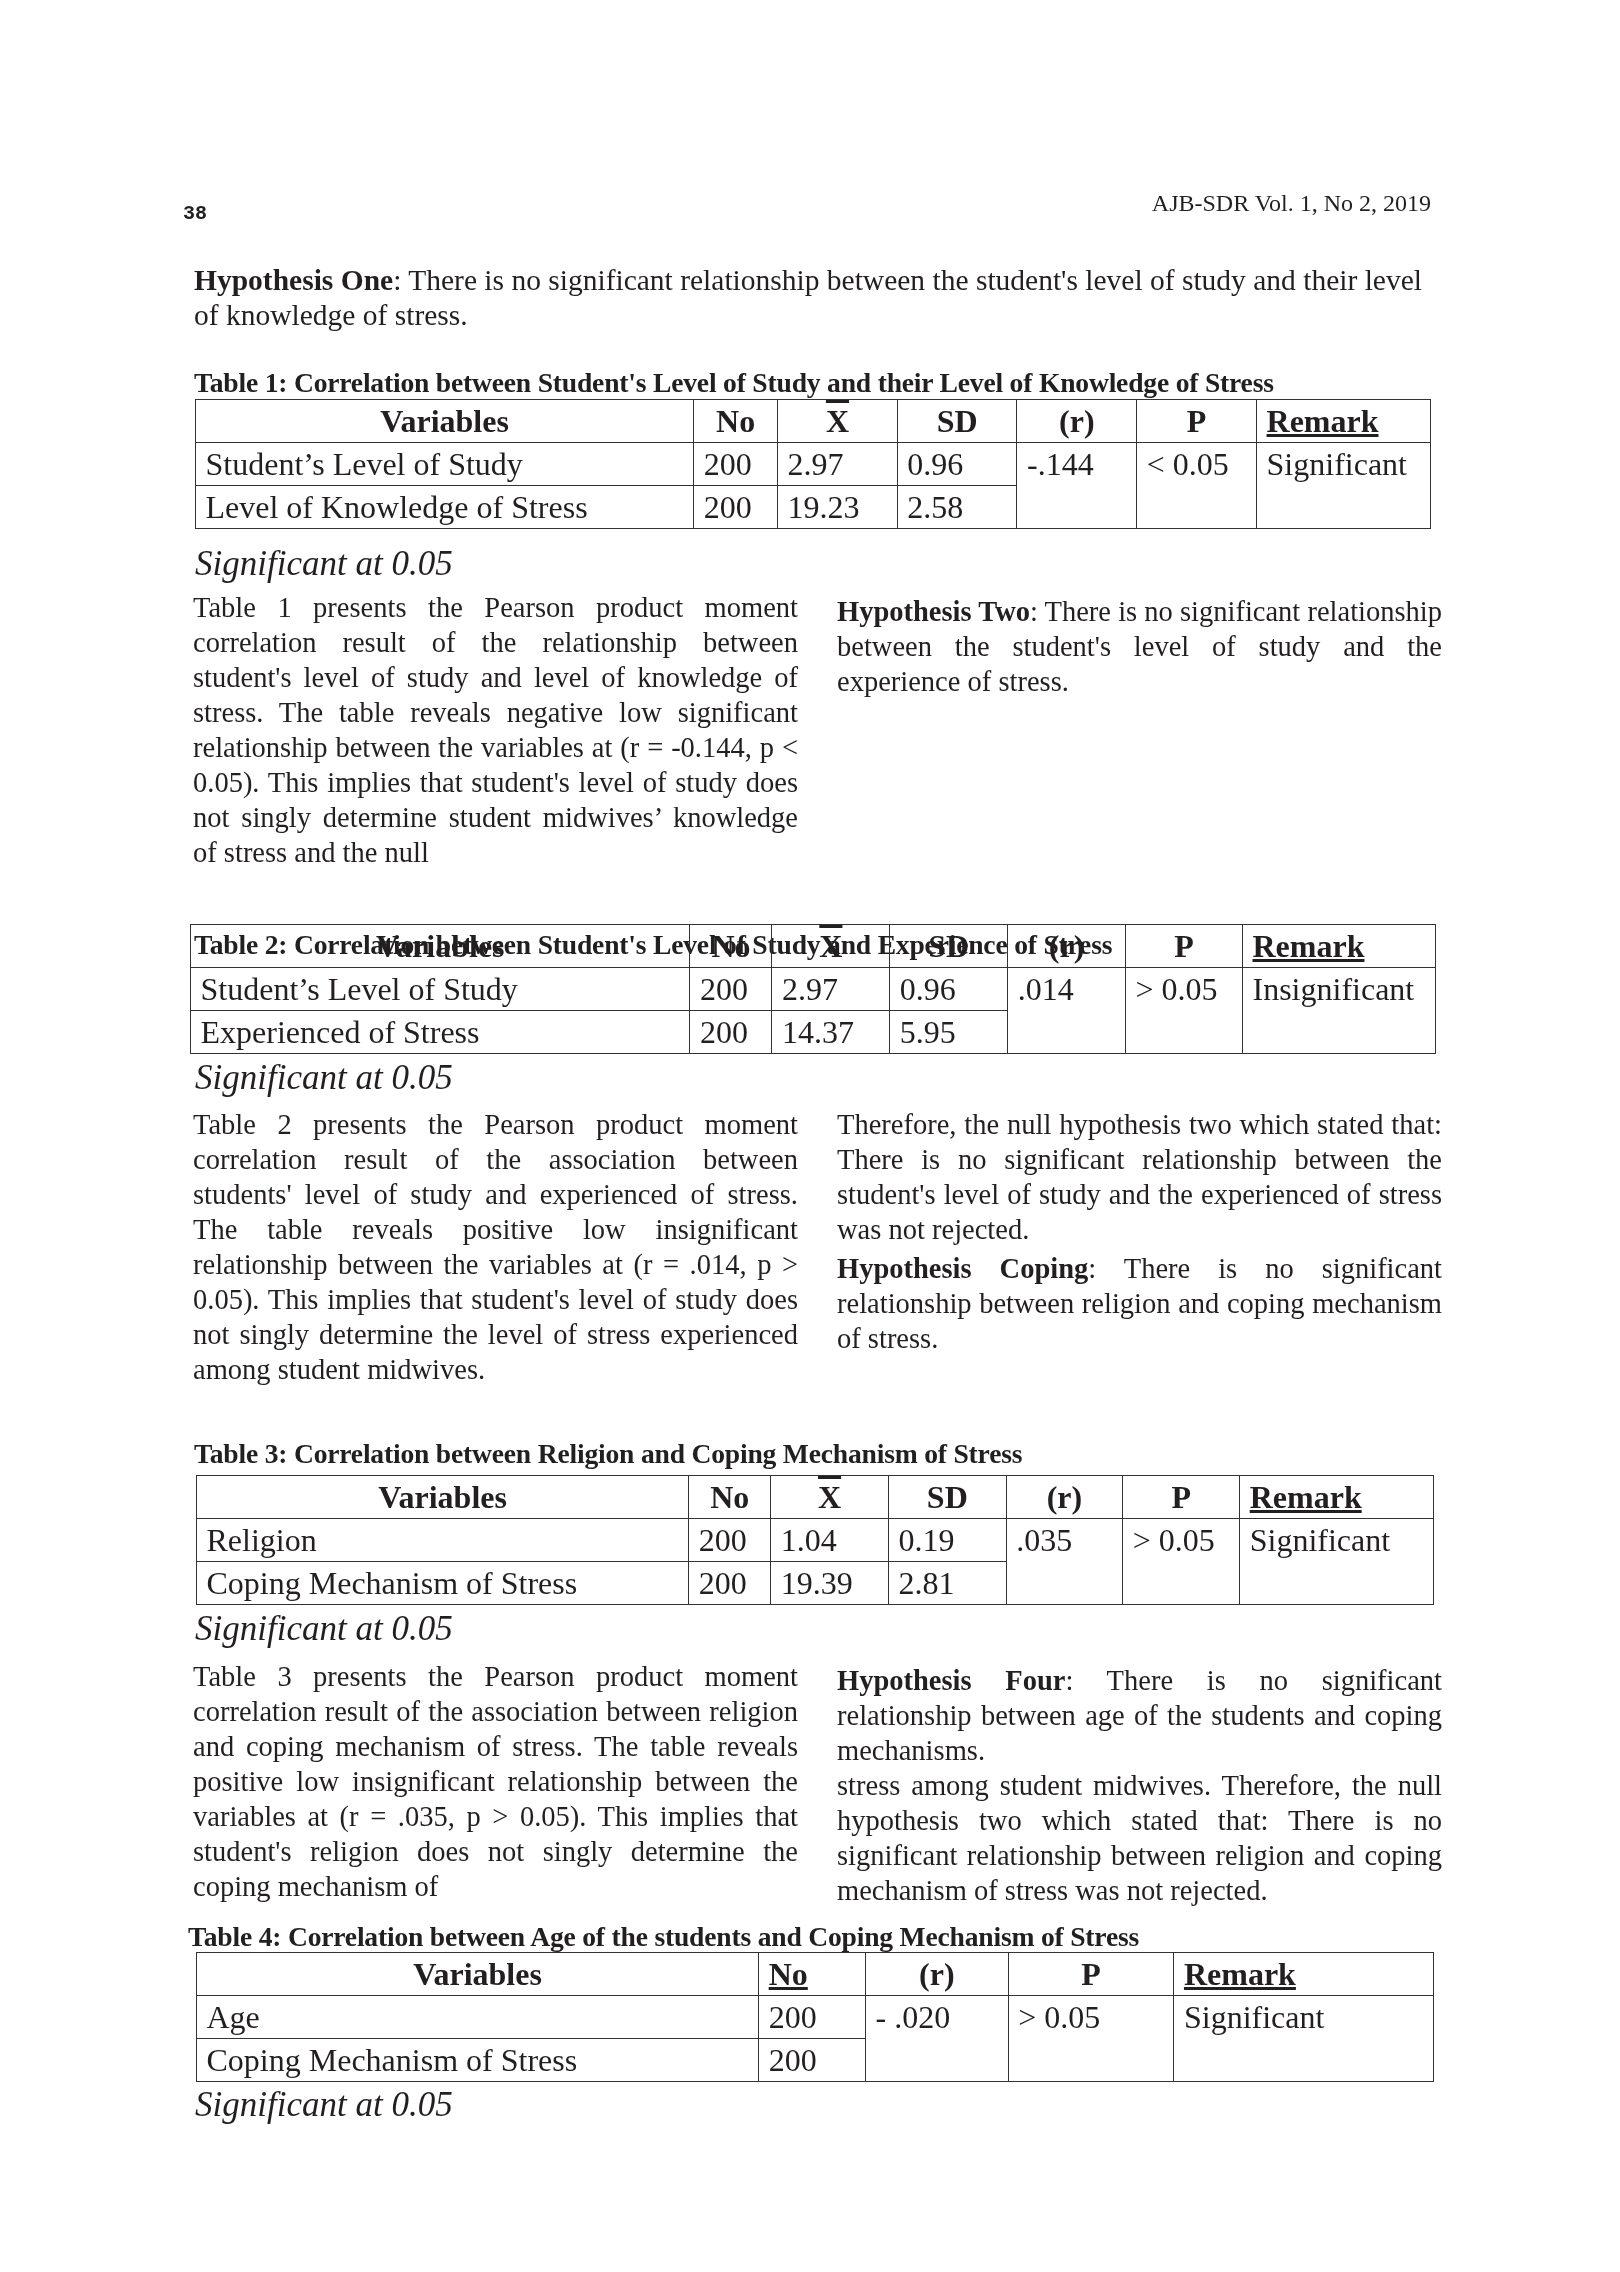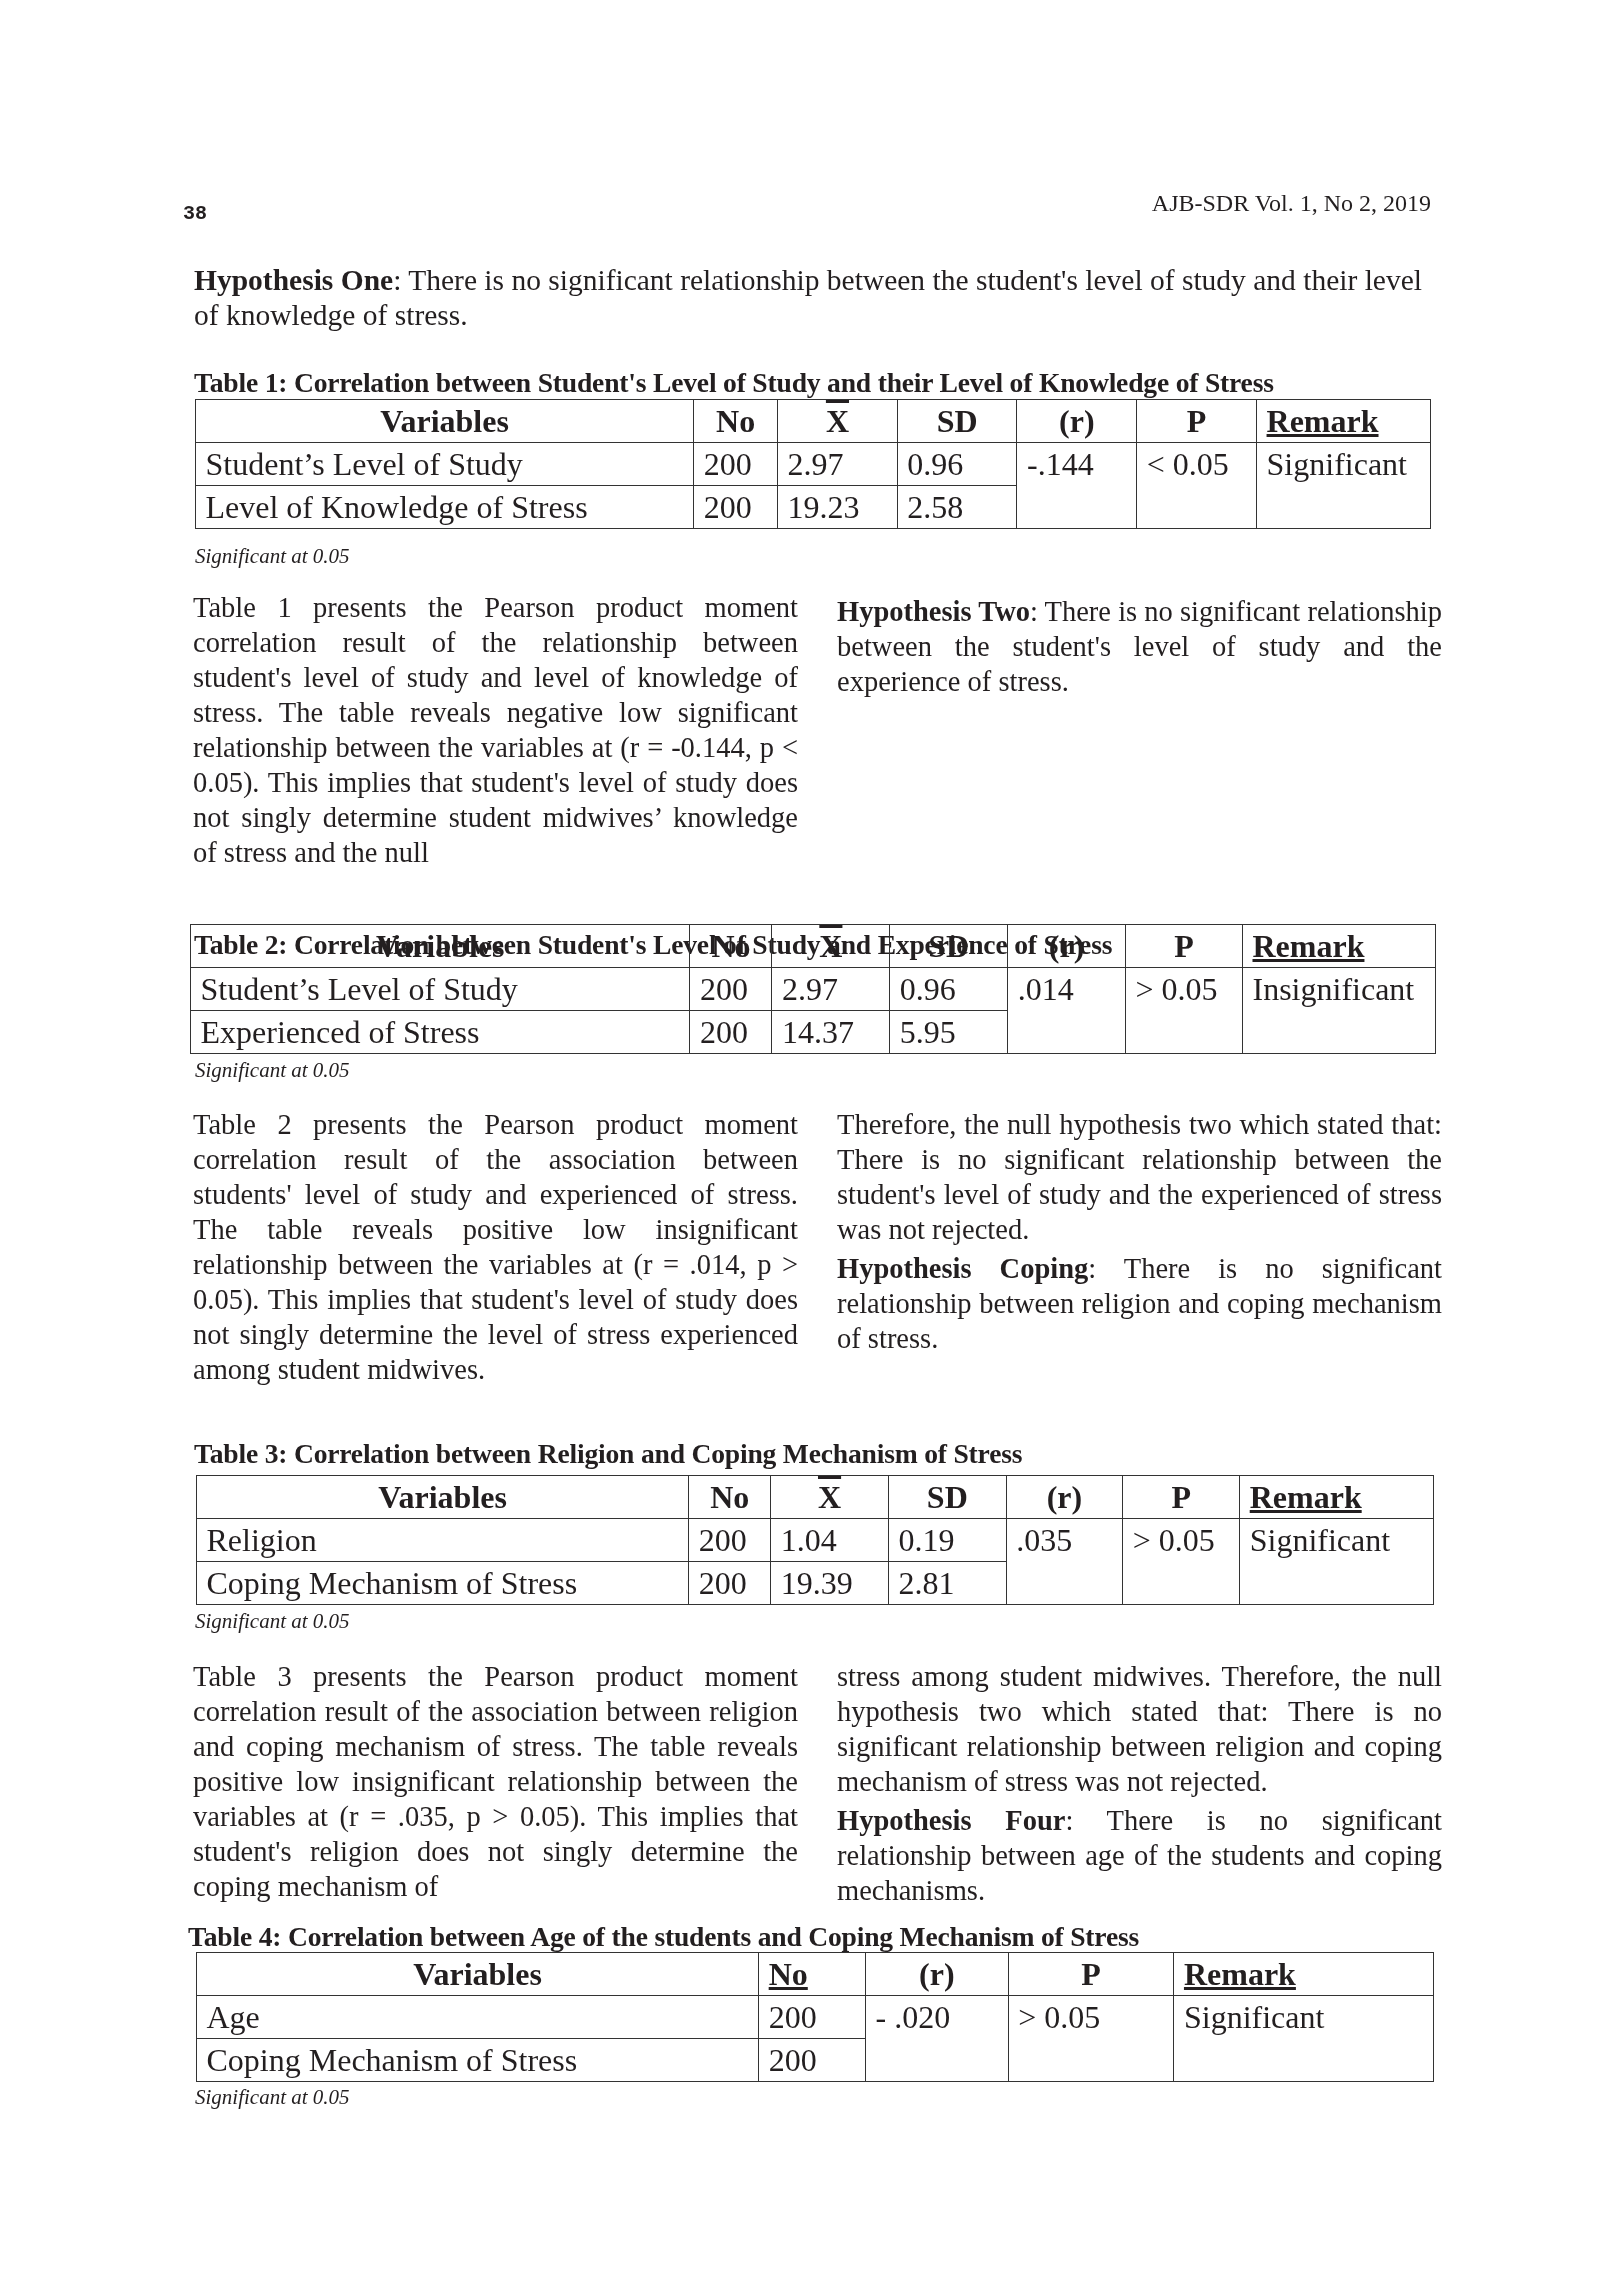--- a/index.html
+++ b/index.html
@@ -16,7 +16,7 @@
   table.stat th { font-weight: bold; text-align: center; }
   table.stat th.left { text-align: left; text-decoration: underline; }
   .overline { text-decoration: overline; }
-  .note { position: absolute; font-style: italic; font-size: 21px; }
+  .note { position: absolute; font-style: italic; font-size: 35px; }
   .col { position: absolute; width: 605px; font-size: 28.5px; line-height: 35px; text-align: justify; }
   .col b { font-weight: bold; }
 </style>

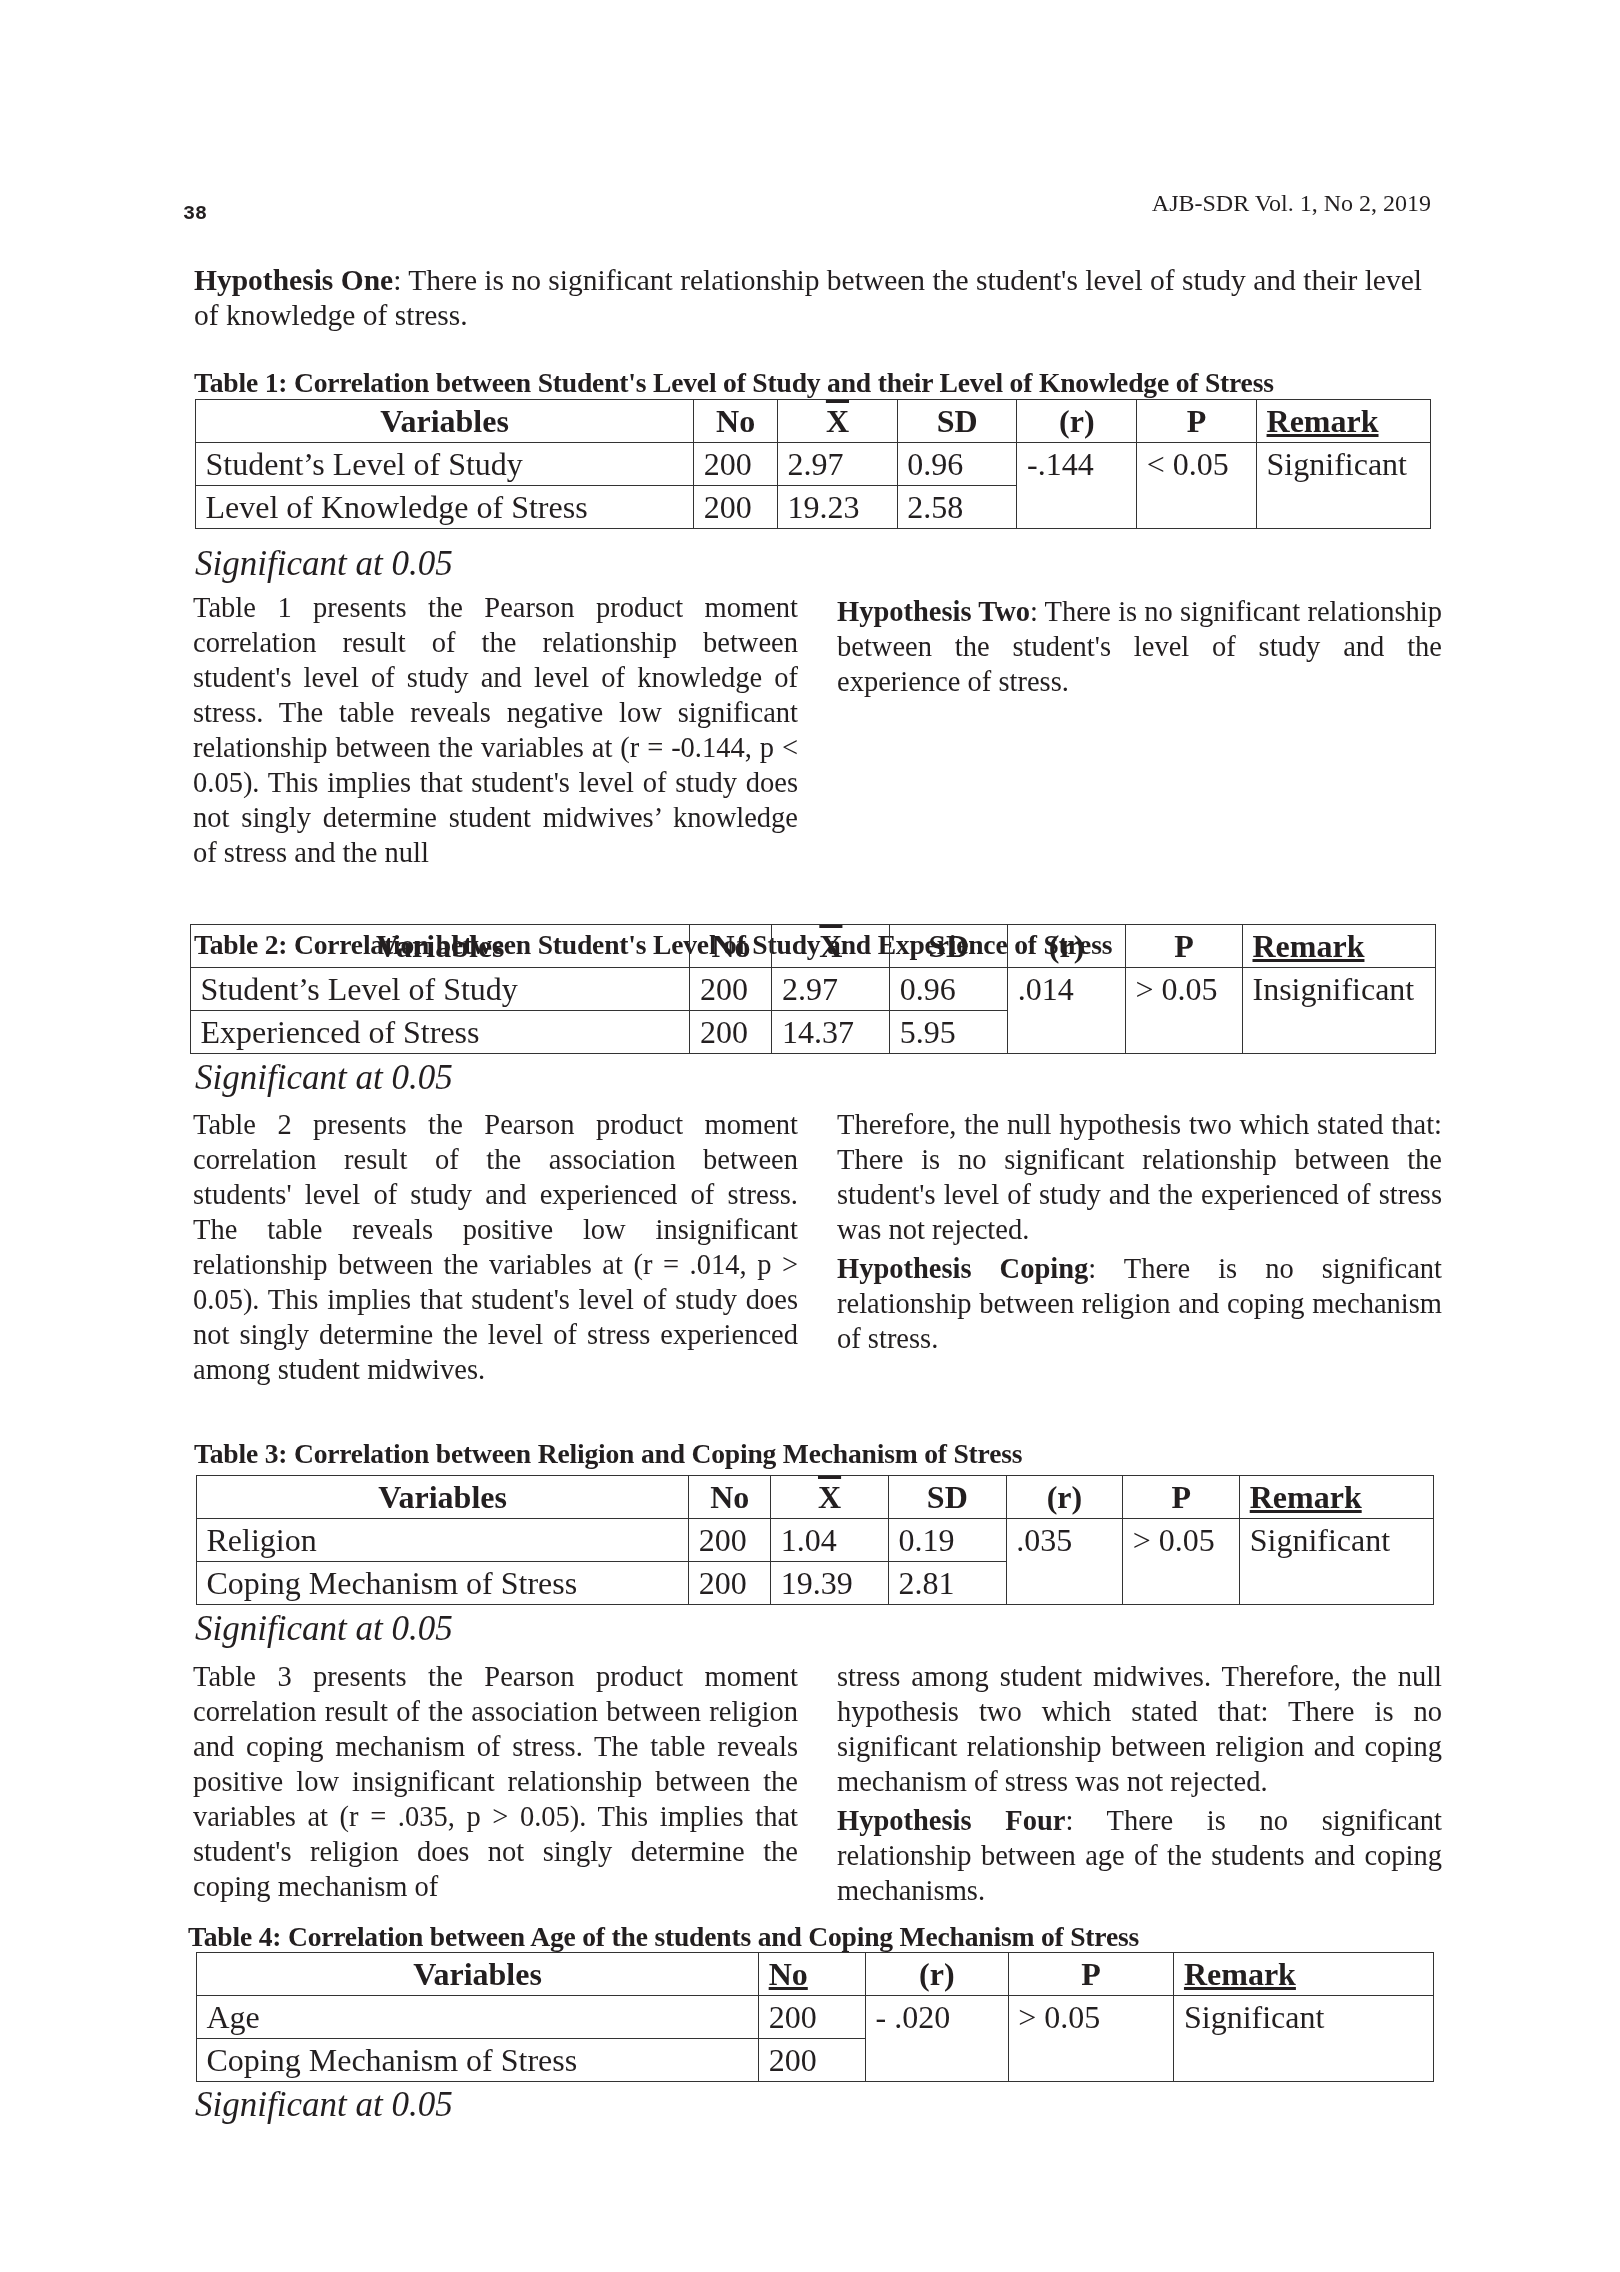--- a/index.html
+++ b/index.html
@@ -163,8 +163,8 @@
 
 <div class="col" style="left:193px; top:1659px;">Table 3 presents the Pearson product moment correlation result of the association between religion and coping mechanism of stress. The table reveals positive low insignificant relationship between the variables at (r = .035, p &gt; 0.05). This implies that student's religion does not singly determine the coping mechanism of</div>
 <div class="col" style="left:837px; top:1659px;">
+  <div style="margin-top:3.8px;"><b>Hypothesis Four</b><span>: There is no significant relationship between age of the students and coping mechanisms.</span></div>
   <div>stress among student midwives. Therefore, the null hypothesis two which stated that: There is no significant relationship between religion and coping mechanism of stress was not rejected.</div>
-  <div style="margin-top:3.8px;"><b>Hypothesis Four</b><span>: There is no significant relationship between age of the students and coping mechanisms.</span></div>
 </div>
 
 <div class="block caption" style="top:1921px; left:188px;">Table 4: Correlation between Age of the students and Coping Mechanism of Stress</div>

